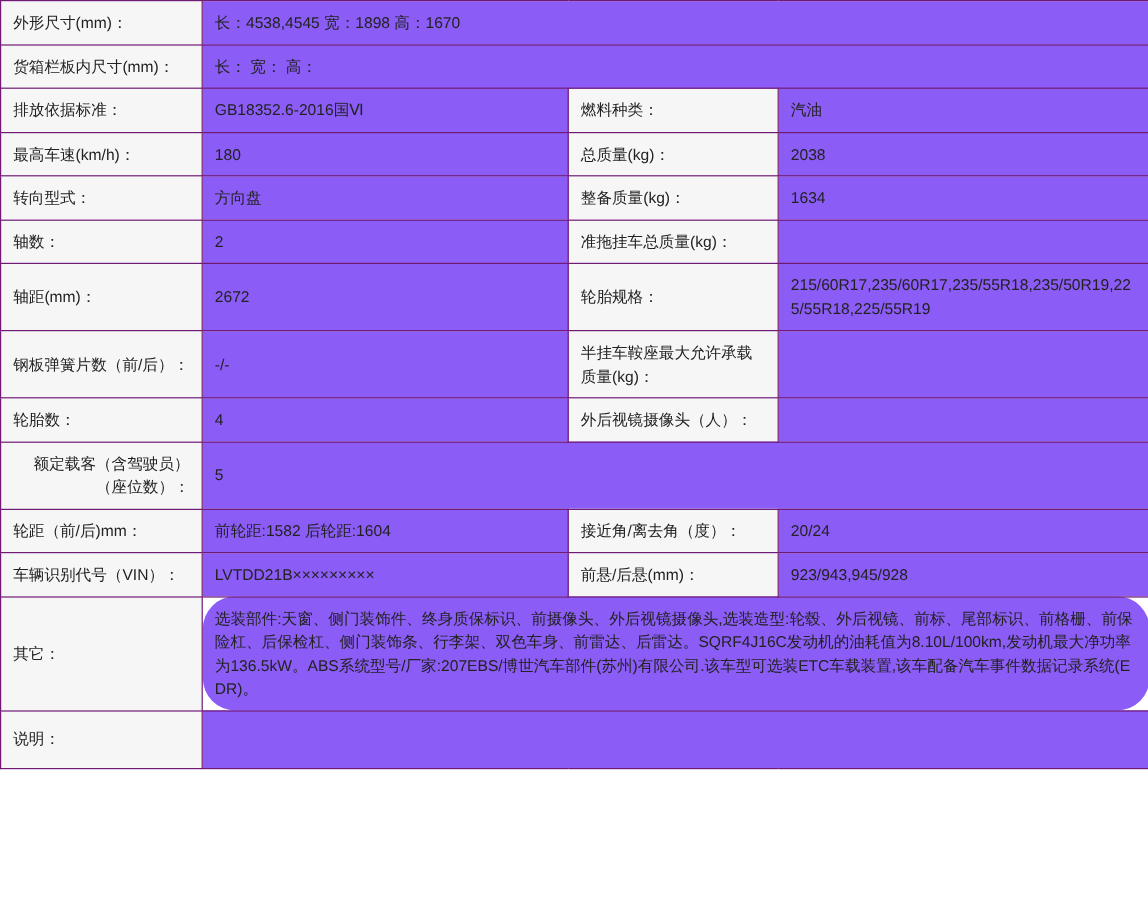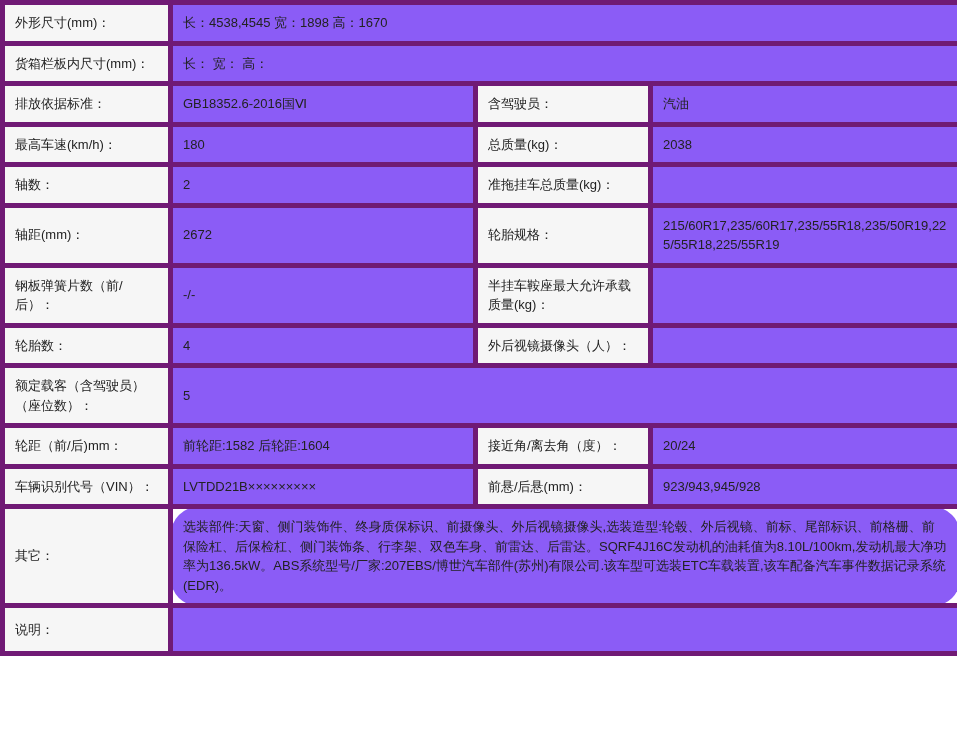--- a/index.html
+++ b/index.html
@@ -22,7 +22,7 @@
     table-layout: fixed;
   }
   table.spec td {
-    border: 5px solid #701a75;
+    border: 1px solid #701a75;
     padding: 8px 10px;
     vertical-align: middle;
     line-height: 1.5;

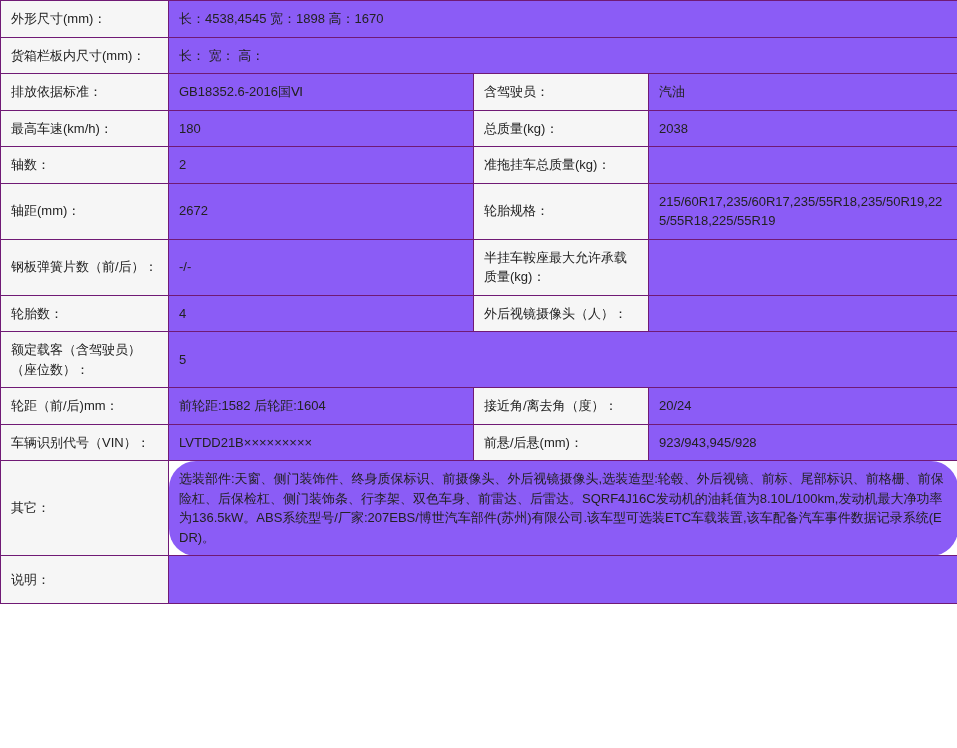--- a/index.html
+++ b/index.html
@@ -71,7 +71,7 @@
     <tr>
       <td class="label">排放依据标准：</td>
       <td class="value">GB18352.6-2016国Ⅵ</td>
-      <td class="label">含驾驶员：</td>
+      <td class="label">燃料种类：</td>
       <td class="value">汽油</td>
     </tr>
     <tr>

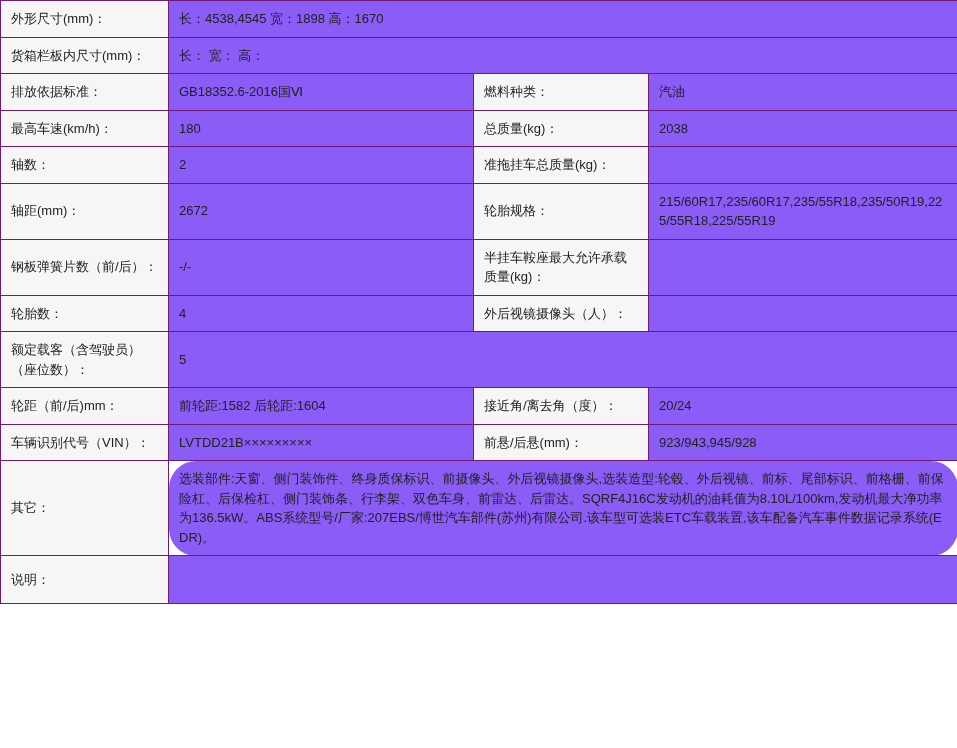--- a/index.html
+++ b/index.html
@@ -81,6 +81,12 @@
       <td class="value">2038</td>
     </tr>
     <tr>
+      <td class="label">转向型式：</td>
+      <td class="value">方向盘</td>
+      <td class="label">整备质量(kg)：</td>
+      <td class="value">1634</td>
+    </tr>
+    <tr>
       <td class="label">轴数：</td>
       <td class="value">2</td>
       <td class="label">准拖挂车总质量(kg)：</td>

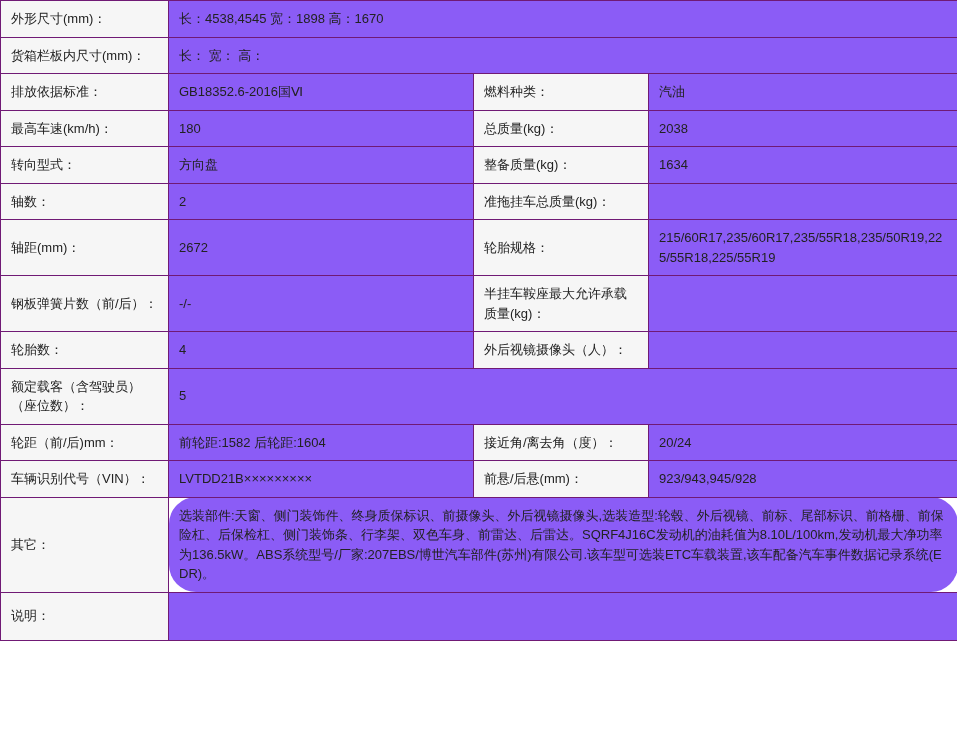--- a/index.html
+++ b/index.html
@@ -35,7 +35,7 @@
     width: 168px;
   }
   td.label.indent {
-    text-align: left;
+    text-align: right;
   }
   td.value {
     background: #8b5cf6;

